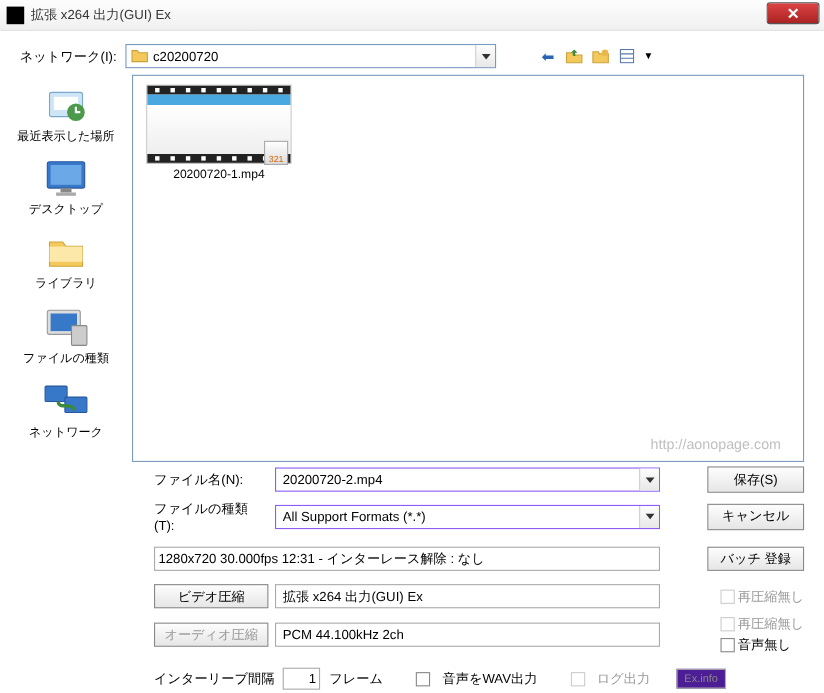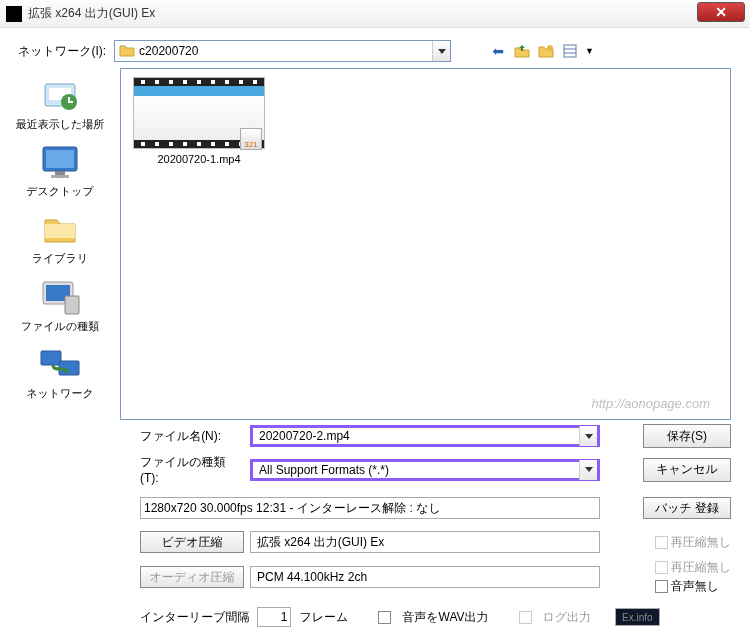--- a/index.html
+++ b/index.html
@@ -32,7 +32,7 @@
 .thumb-img{position:absolute;top:8px;bottom:8px;left:0;right:0;background:linear-gradient(to bottom,#4aa8e0 0%,#4aa8e0 18%,#fff 18%,#eee 100%);display:flex;align-items:center;justify-content:center}
 .thumb-badge{position:absolute;right:2px;bottom:-2px;width:22px;height:22px;background:linear-gradient(#fff,#ddd);border:1px solid #aaa;font-size:8px;display:flex;align-items:flex-end;justify-content:center;color:#d60}
 .file-label{font-size:11px;margin-top:4px;color:#000}
-.watermark{position:absolute;right:20px;bottom:8px;color:#bfbfbf;font-size:13px;font-style:italic}
+.watermark{position:absolute;right:20px;bottom:8px;color:#bfbfbf;font-size:13px;}
 .form-area{padding:4px 18px 10px 140px;display:flex;flex-direction:column;gap:6px}
 .row{display:flex;align-items:center;gap:6px}
 .lbl2{width:104px;color:#000}

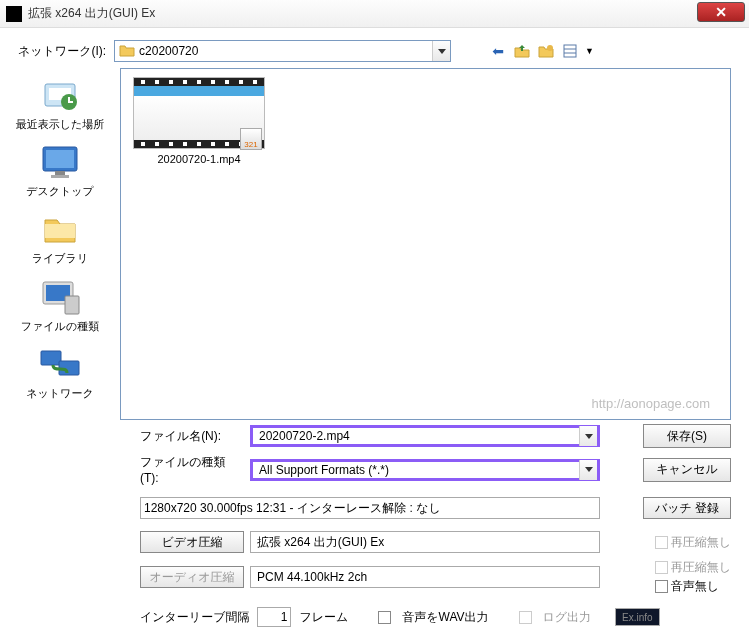--- a/index.html
+++ b/index.html
@@ -36,7 +36,7 @@
 .form-area{padding:4px 18px 10px 140px;display:flex;flex-direction:column;gap:6px}
 .row{display:flex;align-items:center;gap:6px}
 .lbl2{width:104px;color:#000}
-.combo{flex:0 0 350px;height:22px;border:3px solid #8b5cf6;background:#fff;display:flex;align-items:center;padding-left:6px}
+.combo{flex:0 0 350px;height:22px;border:1px solid #8b5cf6;background:#fff;display:flex;align-items:center;padding-left:6px}
 .combo .dd-arrow{height:20px}
 .btn{height:24px;border:1px solid #888;background:linear-gradient(#fdfdfd,#e6e6e6);padding:0 8px;display:flex;align-items:center;justify-content:center;color:#000;min-width:88px}
 .info-box{height:22px;border:1px solid #aaa;background:#fff;display:flex;align-items:center;padding-left:3px;flex:0 0 460px}

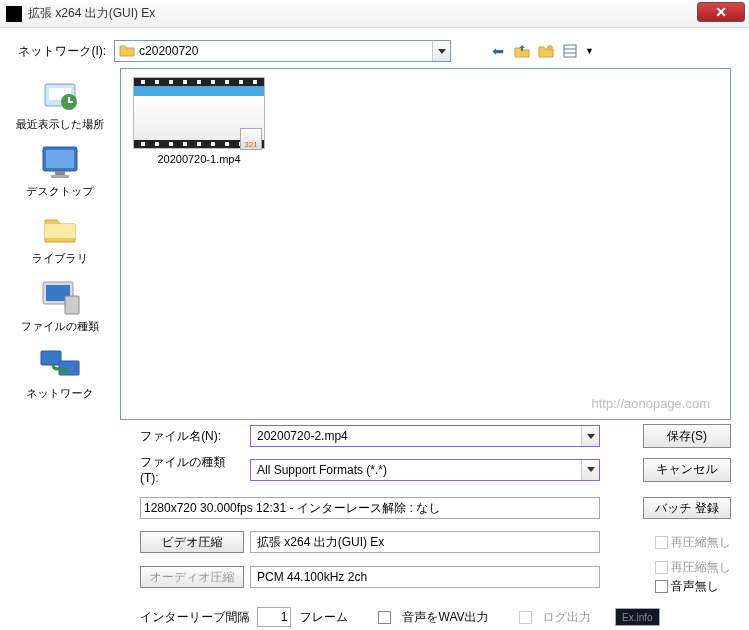--- a/index.html
+++ b/index.html
@@ -48,7 +48,7 @@
 .chk-lbl.disabled{color:#999}
 .last-row{display:flex;align-items:center;gap:8px}
 .num-input{width:34px;height:20px;border:1px solid #aaa;background:#fff;text-align:right;padding-right:3px;display:flex;align-items:center;justify-content:flex-end}
-.exinfo{height:18px;padding:0 6px;border:1px solid #aaa;background:#0f172a;font-size:10px;color:#888;display:flex;align-items:center}
+.exinfo{height:18px;padding:0 6px;border:1px solid #aaa;background:#4c1d95;font-size:10px;color:#888;display:flex;align-items:center}
 </style>
 </head>
 <body>

